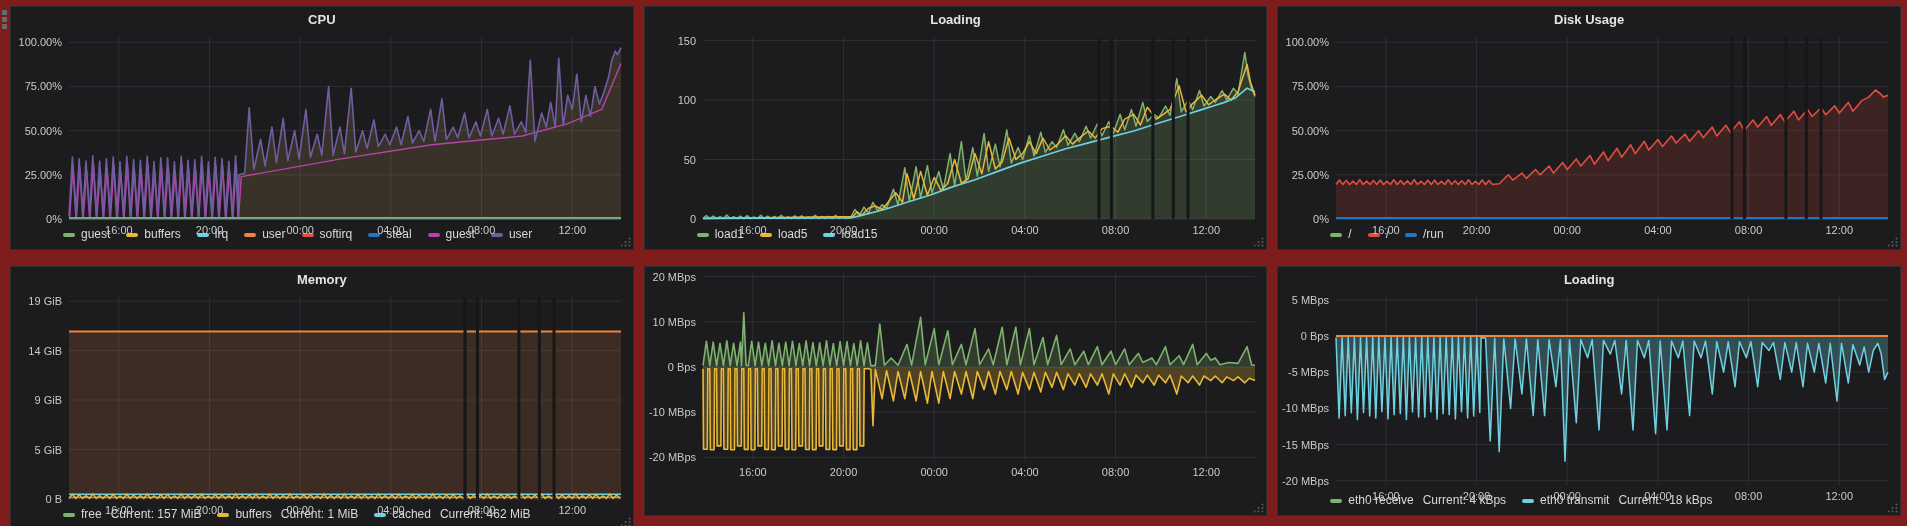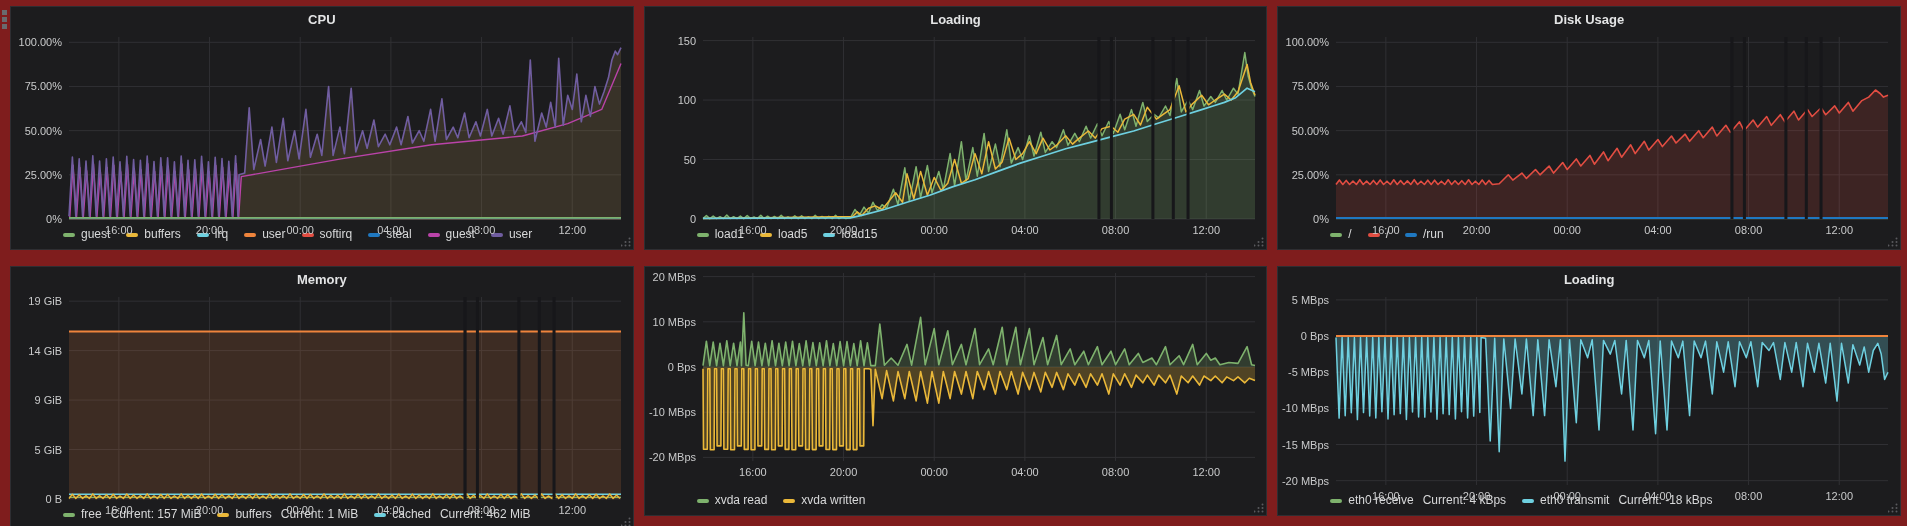--- a/index.html
+++ b/index.html
@@ -328,16 +328,6 @@
             <path d="M56.0,98.6L59.4,74.2L62.8,98.6L66.2,75.1L69.6,98.6L73.0,76.2L76.4,98.6L79.8,73.7L83.2,98.6L86.6,76.2L90.0,98.6L93.4,75.0L94.5,98.6L96.8,45.8L99.1,98.2L101.3,98.6L104.7,74.2L108.1,98.6L111.5,75.1L114.9,98.6L118.3,76.2L121.7,98.6L125.1,73.7L128.5,98.6L131.9,76.2L135.3,98.6L138.7,75.0L142.1,98.6L145.5,74.2L148.9,98.6L152.3,76.6L155.7,98.6L159.1,73.9L162.5,98.6L165.9,75.5L169.3,98.6L172.7,75.9L176.1,98.6L179.5,73.7L182.9,98.6L186.3,76.5L189.7,98.6L193.1,74.6L196.6,98.6L200.0,74.6L203.4,98.6L206.8,76.5L210.2,98.6L213.6,73.7L217.0,98.6L220.4,75.8L223.8,98.6L228.3,98.6L232.8,57.1L237.4,98.2L244.2,91.0L251.0,98.2L260.0,77.4L264.6,98.2L273.6,50.3L278.2,97.7L287.2,61.6L291.8,97.7L300.8,63.8L305.4,97.7L314.4,77.4L319.0,97.7L328.0,61.6L332.6,97.7L341.6,81.9L346.2,97.7L355.2,60.2L359.8,97.7L368.8,60.2L373.4,97.7L382.4,61.6L387.0,97.7L396.0,70.6L400.6,97.7L409.6,68.4L414.2,97.7L423.2,81.9L427.8,97.7L436.8,84.2L441.4,97.7L450.4,79.7L455.0,97.7L464.0,84.2L468.6,97.7L477.7,81.9L482.2,97.7L491.3,86.4L495.8,95.5L504.9,91.0L509.4,97.7L518.5,79.7L523.0,97.7L532.1,88.7L536.6,97.7L545.7,77.4L550.2,97.7L559.3,86.4L563.8,93.2L568.3,91.0L572.9,97.7L581.9,95.5L591.0,96.4L600.1,79.7L604.6,97.7L608.0,98.6" fill="none" stroke="#7EB26D" stroke-width="1.6" stroke-linejoin="round"></path>
           </svg>
         </div>
-      <div class="legend">
-          <span class="litem">
-            <span class="swatch" style="background: rgb(126, 178, 109);"></span>
-            <span>xvda read</span>
-          </span>
-          <span class="litem">
-            <span class="swatch" style="background: rgb(234, 184, 57);"></span>
-            <span>xvda written</span>
-          </span>
-        </div>
       <svg class="rhandle" width="10" height="10">
           <g fill="#5a5a5e">
             <circle cx="8.5" cy="1.5" r="1"></circle>

